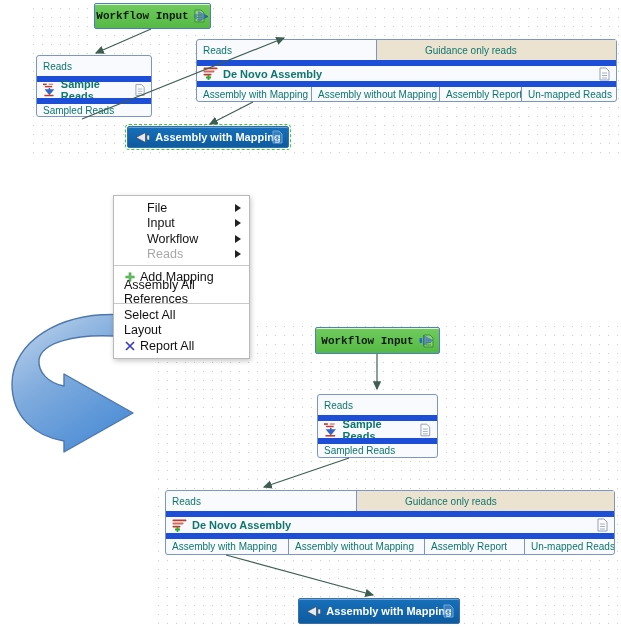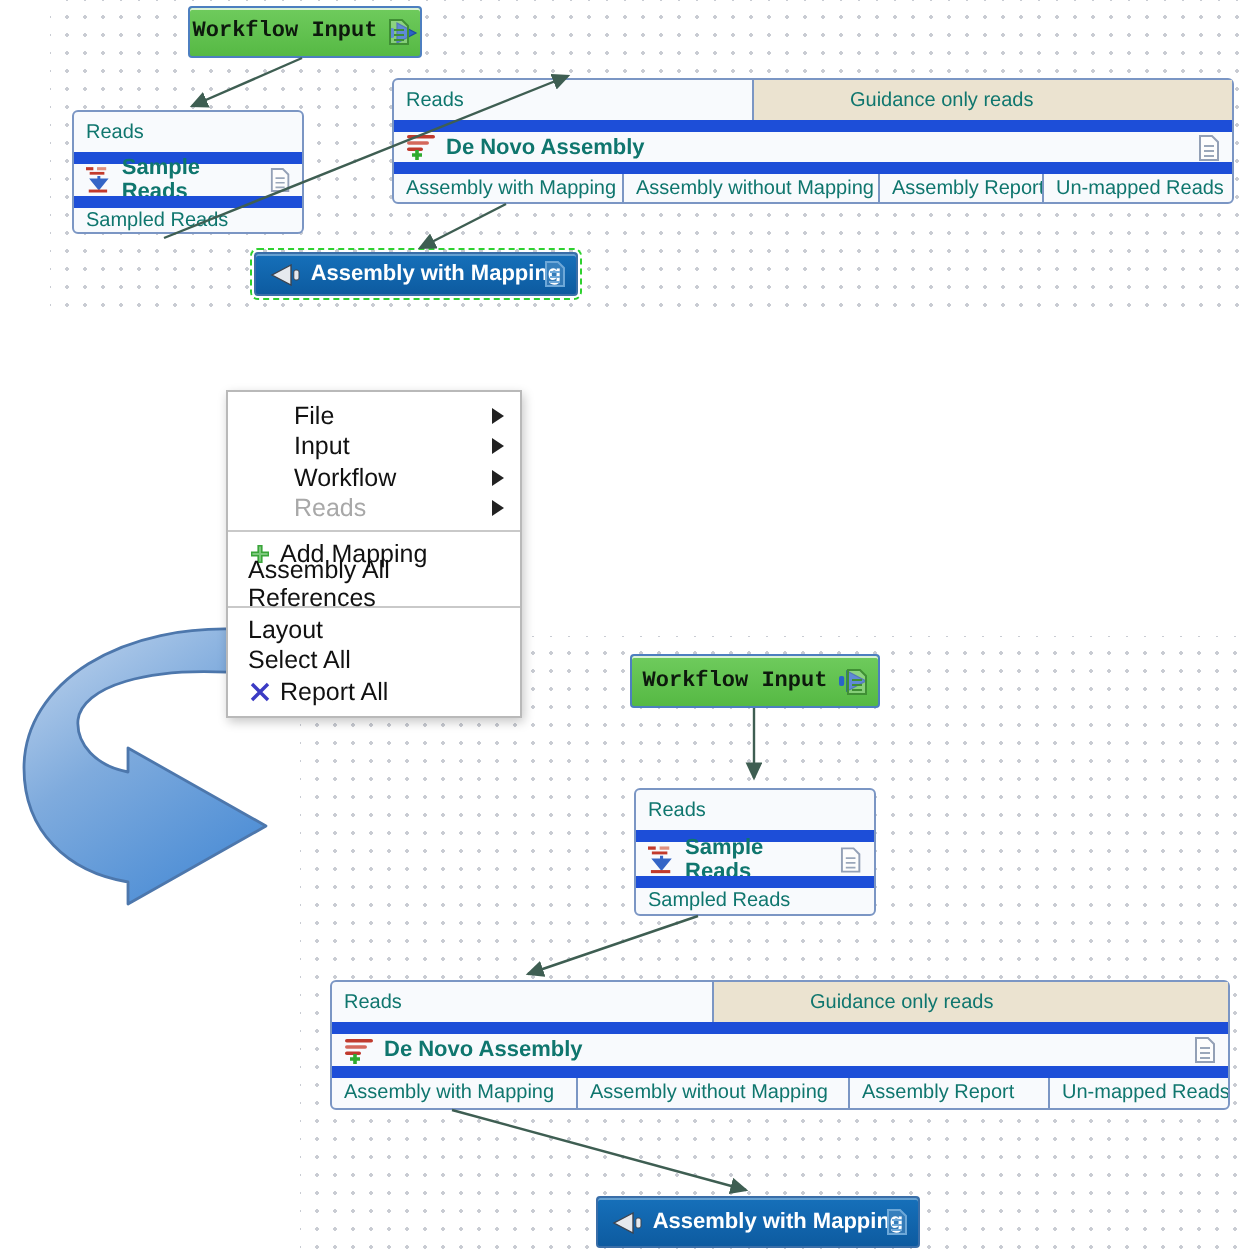--- a/index.html
+++ b/index.html
@@ -32,7 +32,7 @@
   .io-box .doc{position:absolute;right:5px;top:50%;transform:translateY(-50%);}
 
   
-  #context-menu{position:absolute;left:113px;top:195px;width:148px;background:#fff;
+  #context-menu{position:absolute;left:113px;top:195px;width:137px;background:#fff;
                 border:1px solid #b9b9b9;box-shadow:1px 2px 5px rgba(0,0,0,.22);
                 z-index:6;box-sizing:border-box;padding:4px 0;font-size:12.5px;color:#111;}
   .menu-item{position:relative;height:15.5px;display:flex;align-items:center;

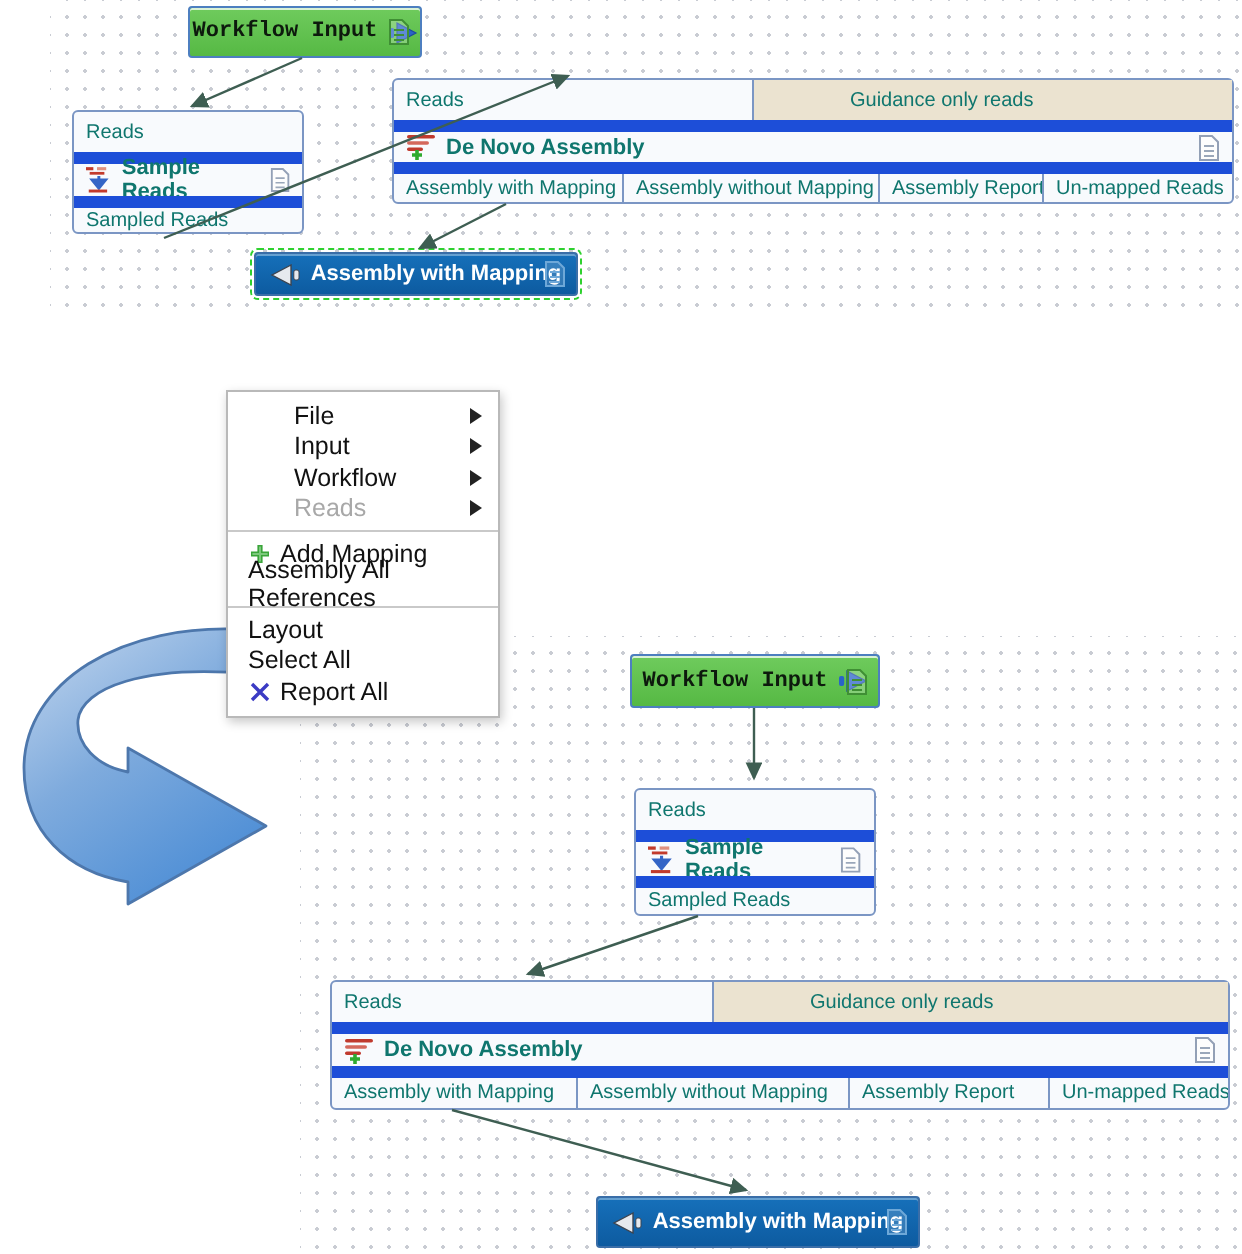--- a/index.html
+++ b/index.html
@@ -175,10 +175,10 @@
     </div>
     <div class="menu-sep"></div>
     <div class="menu-item">
+      <span>Select All</span>
+    </div>
+    <div class="menu-item">
       <span>Layout</span>
-    </div>
-    <div class="menu-item">
-      <span>Select All</span>
     </div>
     <div class="menu-item">
       <span class="mi-icon">

